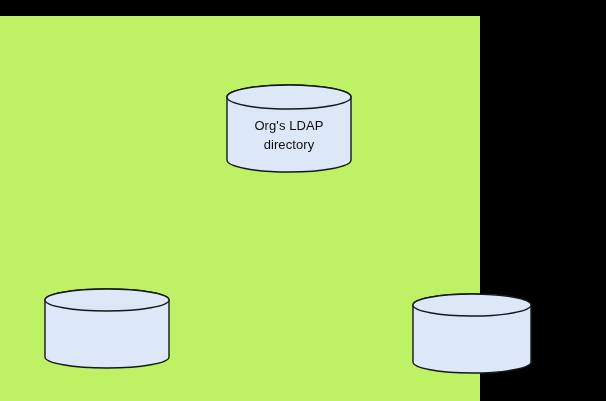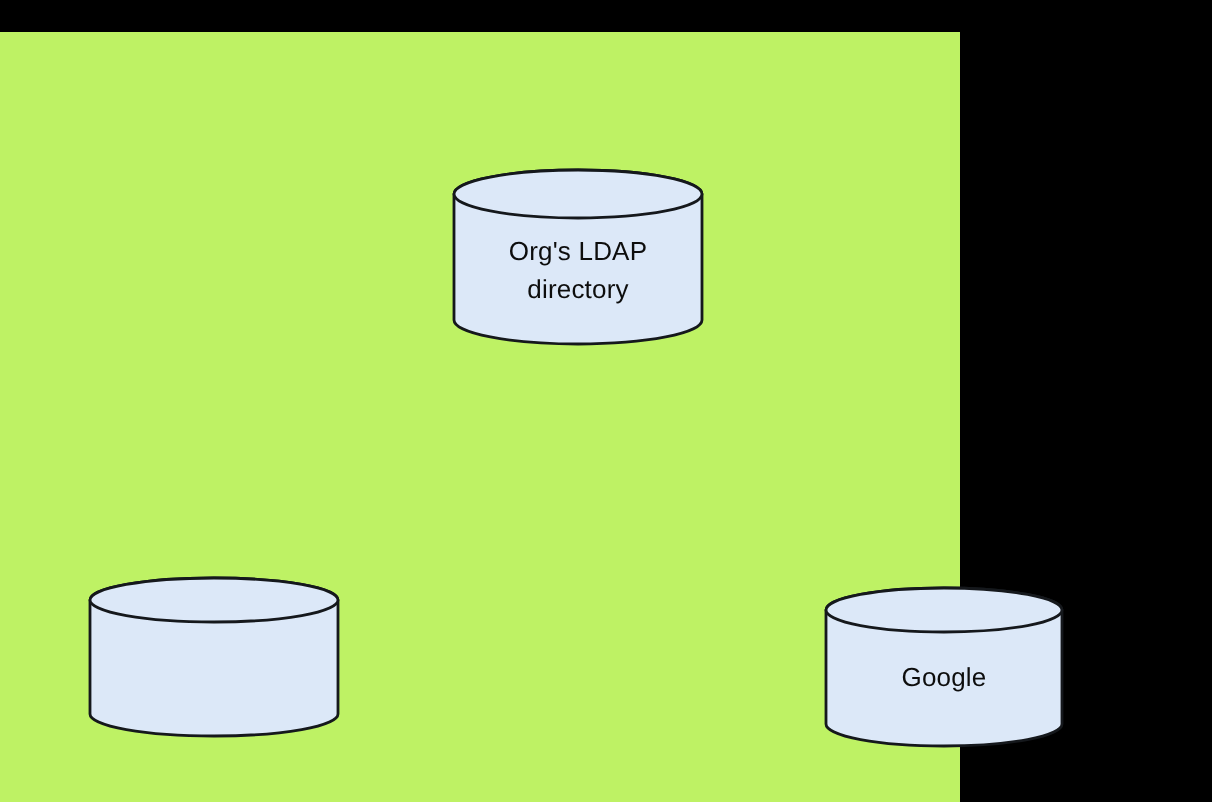--- a/index.html
+++ b/index.html
@@ -70,7 +70,6 @@
       <path d="M1,12 A59,11 0 0 1 119,12 L119,69 A59,11 0 0 1 1,69 Z" fill="#dce8f8" stroke="#15181c" stroke-width="1.4"></path>
       <ellipse cx="60" cy="12" rx="59" ry="11" fill="#dce8f8" stroke="#15181c" stroke-width="1.4"></ellipse>
     </svg>
-    <div class="node-label" style="top:36px;">Google</div>
   </div>
 
 </div>

